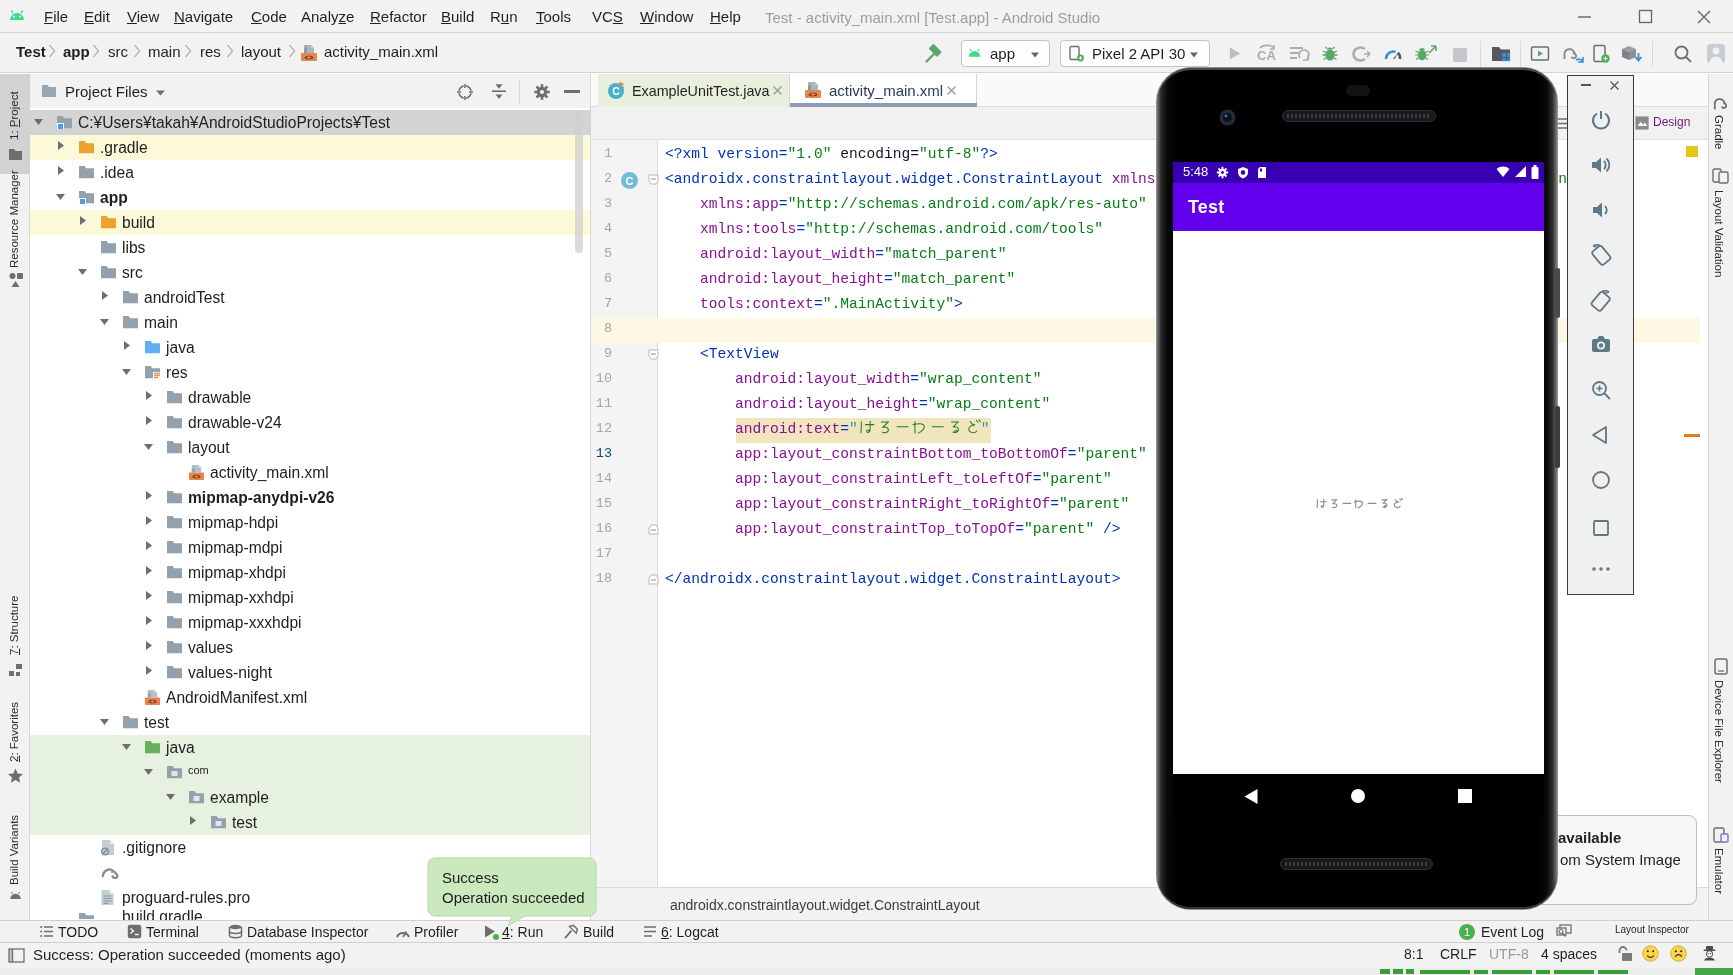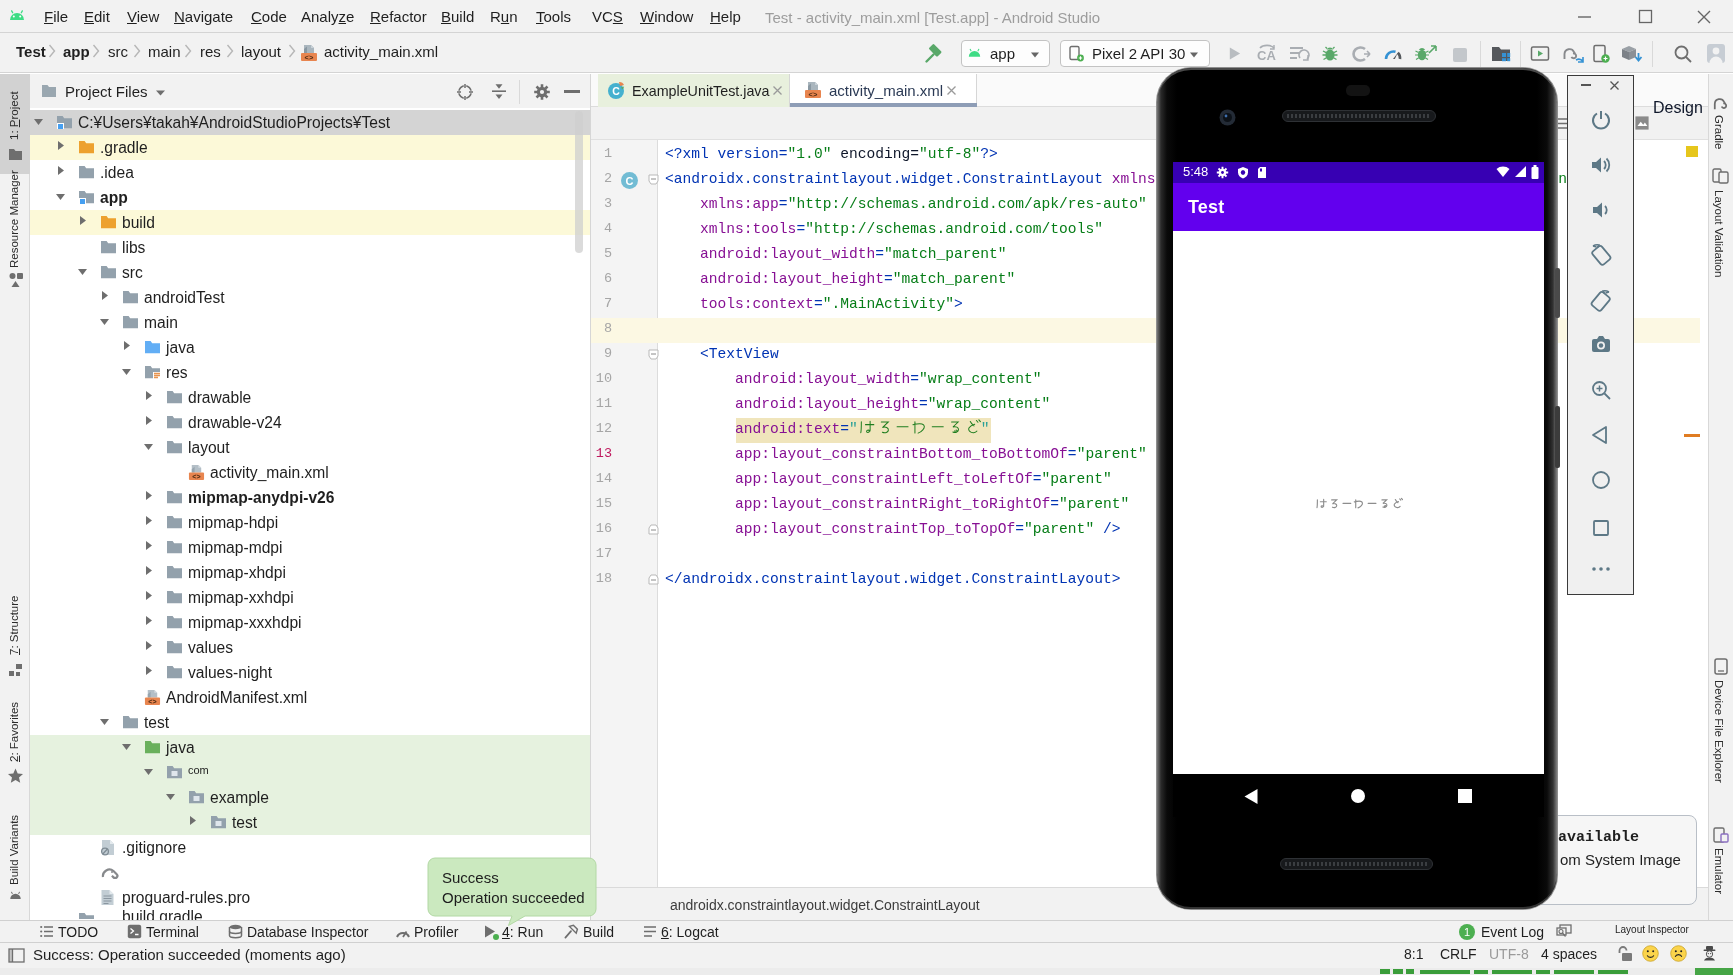--- a/index.html
+++ b/index.html
@@ -513,7 +513,7 @@
 <rect x="0.5" y="0.5" width="16" height="16" fill="#8a8a8a"></rect>
     <path d="M3 12 l4-5 3 3.5 2-2.5 3 4 z" fill="#fff"></path>
   </svg>
-<div class="abs" style="left:1653px;top:99px;font-size:16px;color:#0f172a;">Design</div>
+<div class="abs" style="left:1653px;top:115px;font-size:12px;color:#701a75;">Design</div>
 <div class="abs" style="left:591px;top:140px;width:67px;height:753px;background:#f4f4f4;border-right:1px solid #dcdcdc;"></div>
 <div class="abs" style="left:591px;top:318px;width:1109px;height:25px;background:#fcf8e3;"></div>
 <div class="abs" style="left:736px;top:418px;width:255px;height:25px;background:#f0e5bc;"></div>

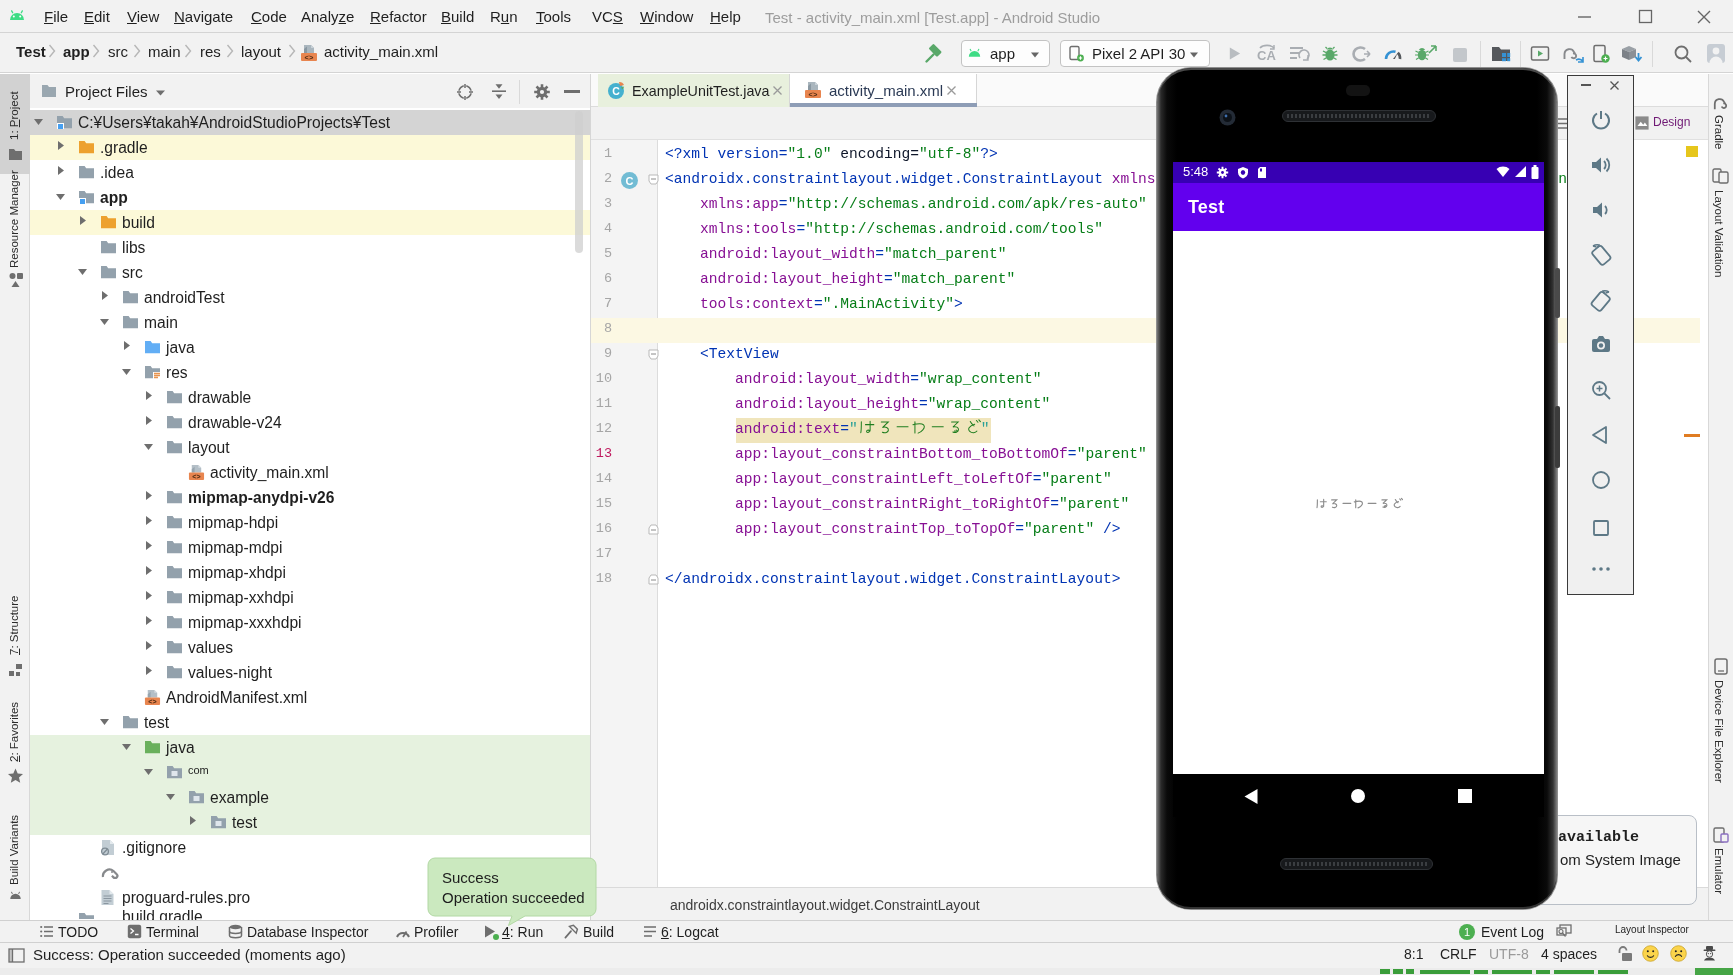--- a/index.html
+++ b/index.html
@@ -529,7 +529,7 @@
 <div class="abs" style="left:575px;top:371px;width:37px;text-align:right;font-size:13.5px;color:#a6a6a6;font-family:'Liberation Mono',monospace;">10</div>
 <div class="abs" style="left:575px;top:396px;width:37px;text-align:right;font-size:13.5px;color:#a6a6a6;font-family:'Liberation Mono',monospace;">11</div>
 <div class="abs" style="left:575px;top:421px;width:37px;text-align:right;font-size:13.5px;color:#a6a6a6;font-family:'Liberation Mono',monospace;">12</div>
-<div class="abs" style="left:575px;top:446px;width:37px;text-align:right;font-size:13.5px;color:#be185d;font-family:'Liberation Mono',monospace;">13</div>
+<div class="abs" style="left:575px;top:446px;width:37px;text-align:right;font-size:13.5px;color:#0c4a6e;font-family:'Liberation Mono',monospace;">13</div>
 <div class="abs" style="left:575px;top:471px;width:37px;text-align:right;font-size:13.5px;color:#a6a6a6;font-family:'Liberation Mono',monospace;">14</div>
 <div class="abs" style="left:575px;top:496px;width:37px;text-align:right;font-size:13.5px;color:#a6a6a6;font-family:'Liberation Mono',monospace;">15</div>
 <div class="abs" style="left:575px;top:521px;width:37px;text-align:right;font-size:13.5px;color:#a6a6a6;font-family:'Liberation Mono',monospace;">16</div>

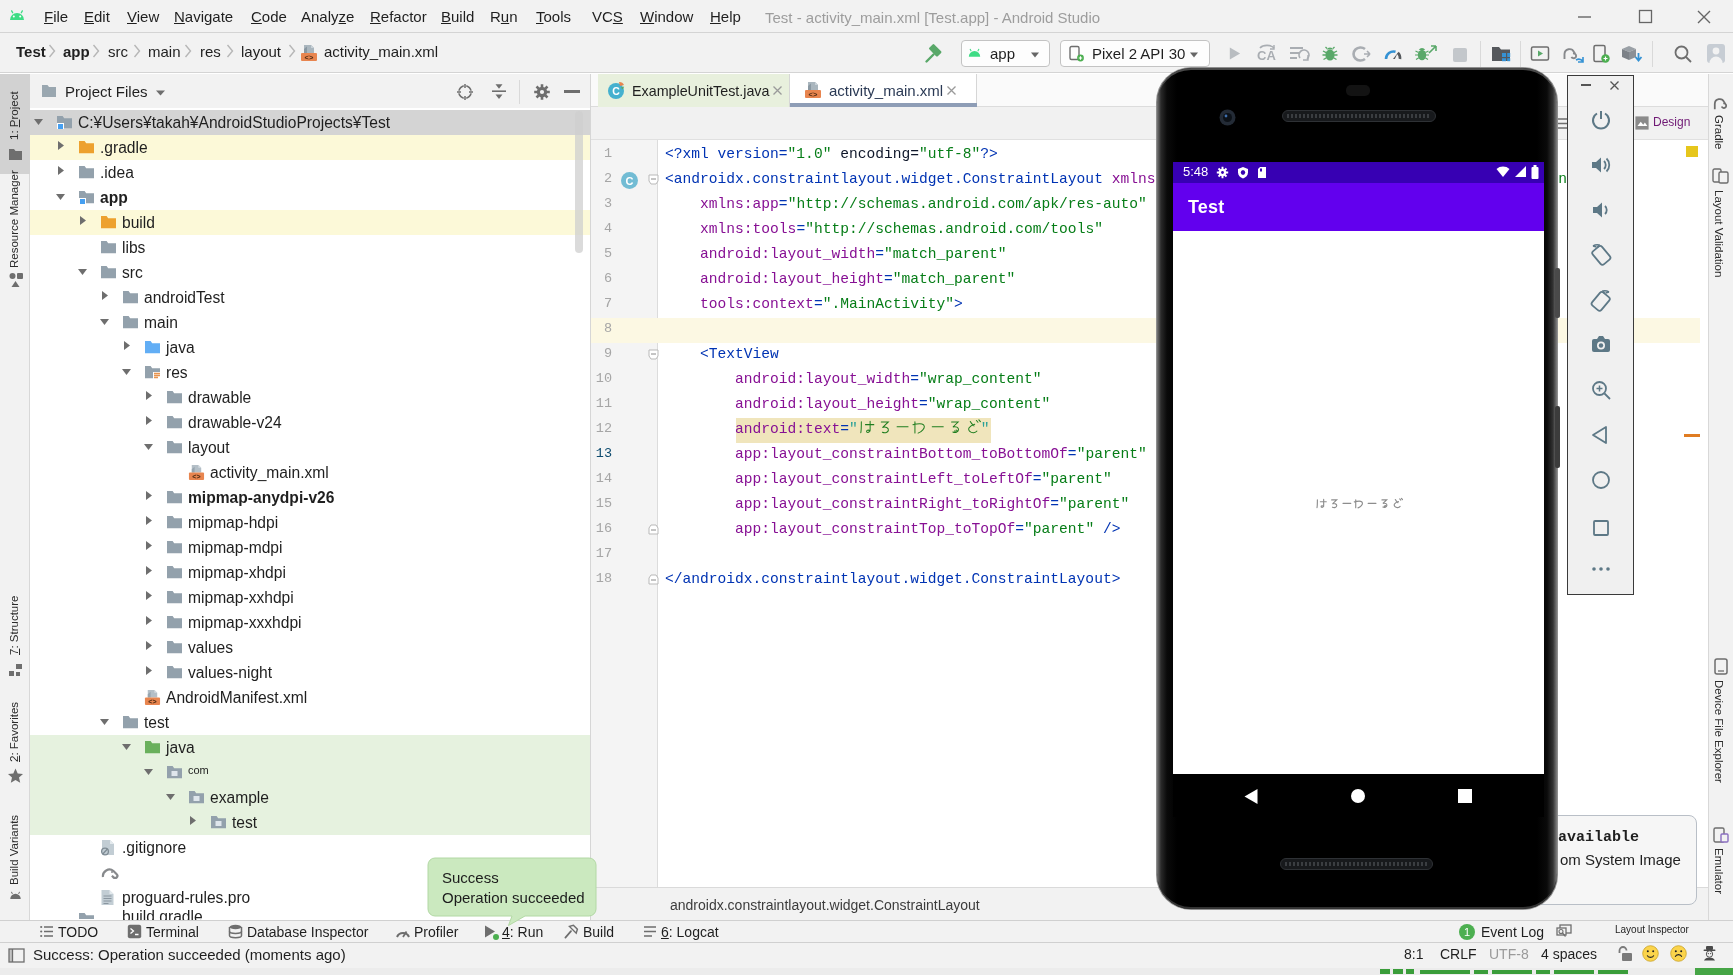--- a/index.html
+++ b/index.html
@@ -690,7 +690,7 @@
 <div class="abs" style="left:442px;top:869px;font-size:15px;color:#1c1c1c;">Success</div>
 <div class="abs" style="left:442px;top:889px;font-size:15px;color:#1c1c1c;">Operation succeeded</div>
 <div class="abs" style="left:1450px;top:815px;width:247px;height:90px;background:#f6f6f6;border:1px solid #b9bfc7;border-radius:8px;"></div>
-<div class="abs" style="left:1558px;top:829px;font-size:15px;font-weight:bold;white-space:nowrap;font-family:Liberation Mono, monospace;">available</div>
+<div class="abs" style="left:1558px;top:829px;font-size:15px;font-weight:bold;white-space:nowrap;">available</div>
 <div class="abs" style="left:1560px;top:851px;font-size:15px;white-space:nowrap;">om System Image</div>
 <div class="abs" style="left:1708px;top:74px;width:25px;height:846px;background:#f2f2f2;border-left:1px solid #d8d8d8;"></div>
 <svg class="abs" style="left:1712px;top:95px" width="18" height="16" viewBox="0 0 20 18">

